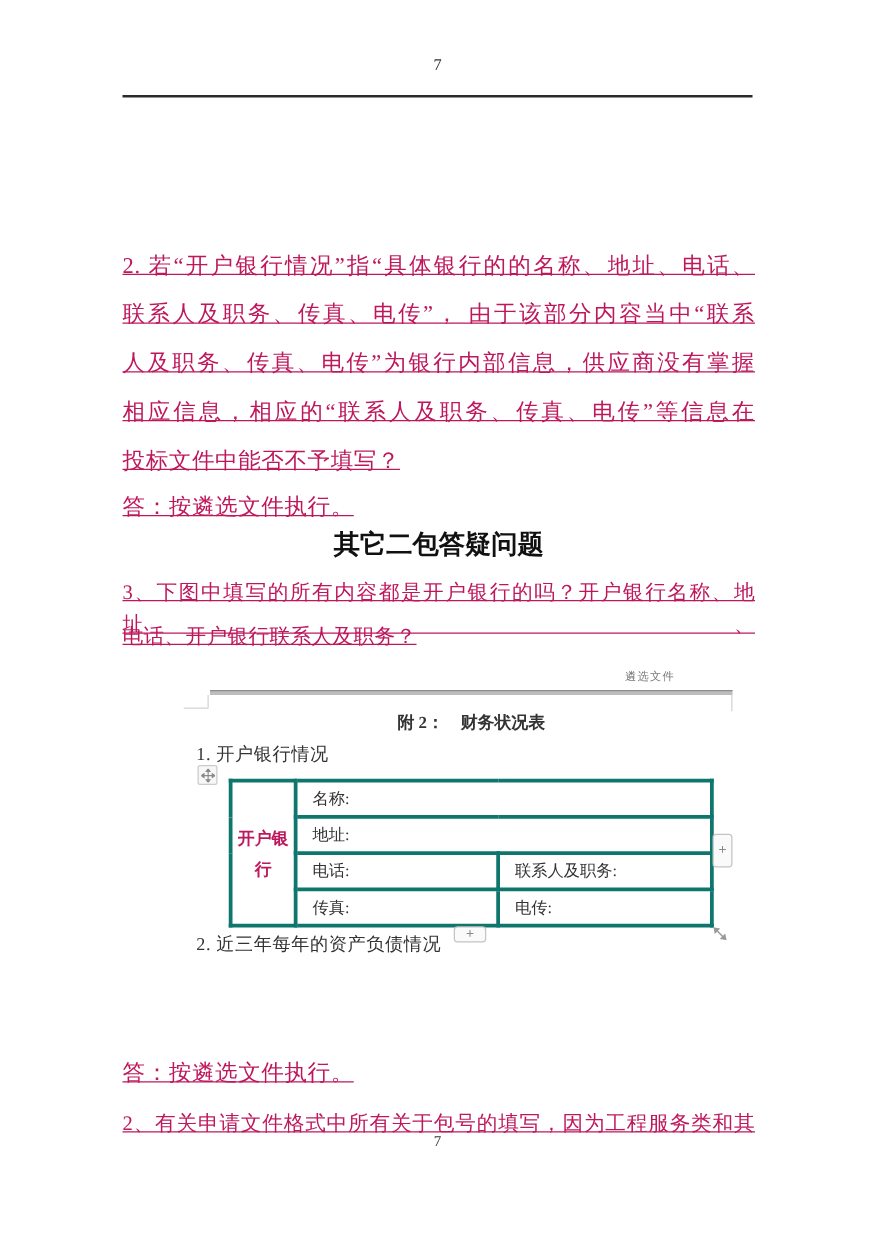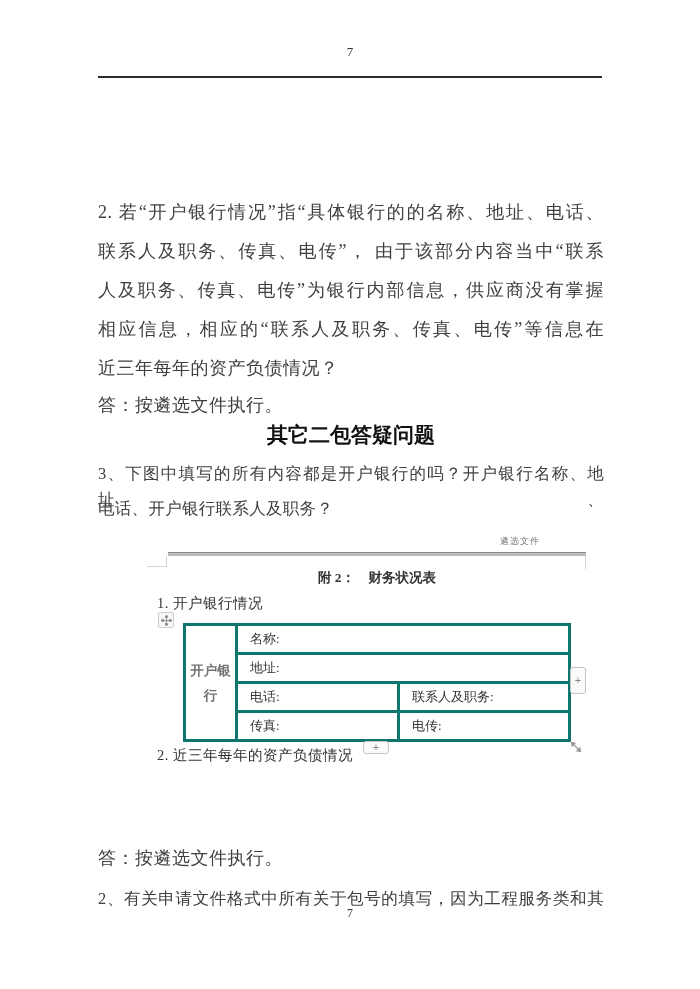--- a/index.html
+++ b/index.html
@@ -18,8 +18,9 @@
 
   
   .bodyline {
-    left:98px; width:506px; font-size:18px; line-height:26px; color:#404040;
+    left:98px; width:506px; font-size:18px; line-height:26px; color:#be185d;
     letter-spacing:0.5px;
+    text-decoration:underline;
   }
   .just { text-align:justify; text-align-last:justify; -moz-text-align-last:justify; }
   .small-line { font-size:16.5px; letter-spacing:0.3px; }

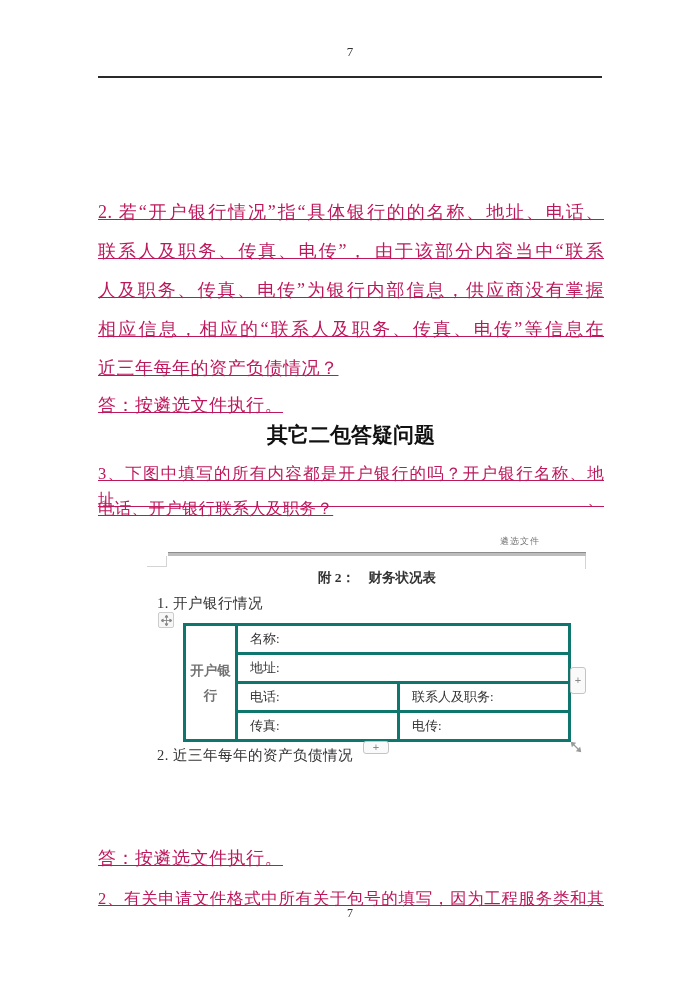--- a/index.html
+++ b/index.html
@@ -79,7 +79,7 @@
 <div class="abs bodyline just" style="top:238px;">联系人及职务、传真、电传”， 由于该部分内容当中“联系</div>
 <div class="abs bodyline just" style="top:277px;">人及职务、传真、电传”为银行内部信息，供应商没有掌握</div>
 <div class="abs bodyline just" style="top:316px;">相应信息，相应的“联系人及职务、传真、电传”等信息在</div>
-<div class="abs bodyline" style="top:355px;">近三年每年的资产负债情况？</div>
+<div class="abs bodyline" style="top:355px;">投标文件中能否不予填写？</div>
 <div class="abs bodyline" style="top:392px;">答：按遴选文件执行。</div>
 
 <div class="abs sec-heading" style="top:421px;font-family:Liberation Mono, monospace;">其它二包答疑问题</div>

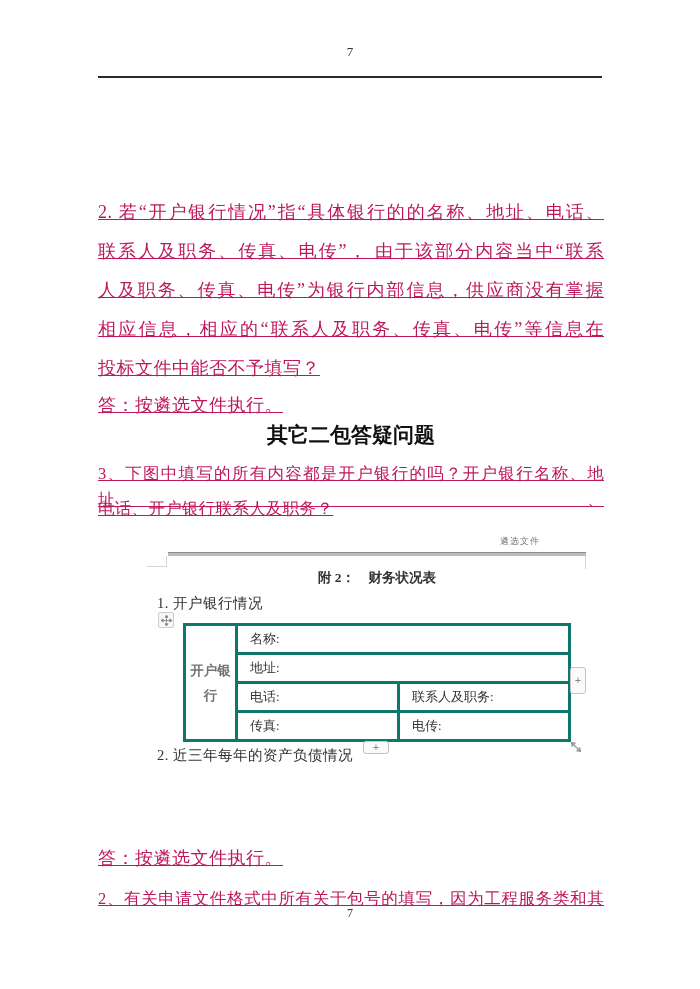--- a/index.html
+++ b/index.html
@@ -56,7 +56,7 @@
                      background:#fff; }
   table.banktbl { border:2px solid #2b2b2b; }
   table.banktbl td.rowhdr { width:52px; padding:0; text-align:center;
-                            font-weight:bold; font-size:13.5px; color:#737373;margin-top:12px; }
+                            font-weight:bold; font-size:13.5px; color:#be185d;margin-top:12px; }
   table.banktbl td.rowhdr span { display:inline-block; width:43px; line-height:25px; }
   td.c2 { width:162px; } td.c3 { width:171px; }
 

